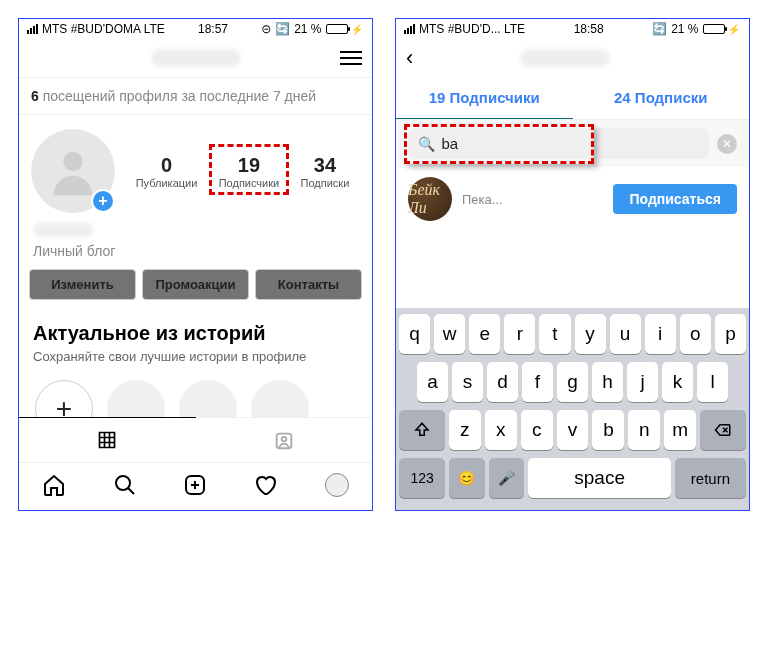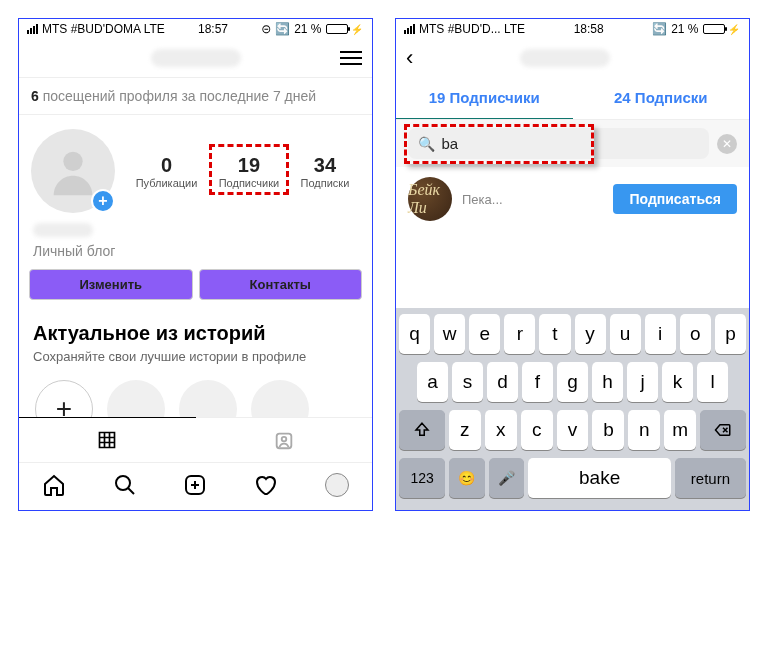--- a/index.html
+++ b/index.html
@@ -34,7 +34,7 @@
   .bio-blur { width:60px; height:14px; background:#eee; border-radius:7px; filter:blur(2px); margin-bottom:6px; }
   .bio-cat { color:#888; font-size:14px; }
   .btn-row { display:flex; gap:6px; padding:0 10px 12px; }
-  .btn { flex:1; border:1px solid #ccc; background:#8b5cf6; border-radius:4px; padding:7px 4px; font-size:13px; font-weight:600; color:#222; text-align:center; }
+  .btn { flex:1; border:1px solid #ccc; background:#737373; border-radius:4px; padding:7px 4px; font-size:13px; font-weight:600; color:#222; text-align:center; }
   .highlights { padding:10px 14px; }
   .hl-title { font-size:20px; font-weight:600; margin-bottom:4px; }
   .hl-sub { font-size:13px; color:#666; line-height:1.3; }

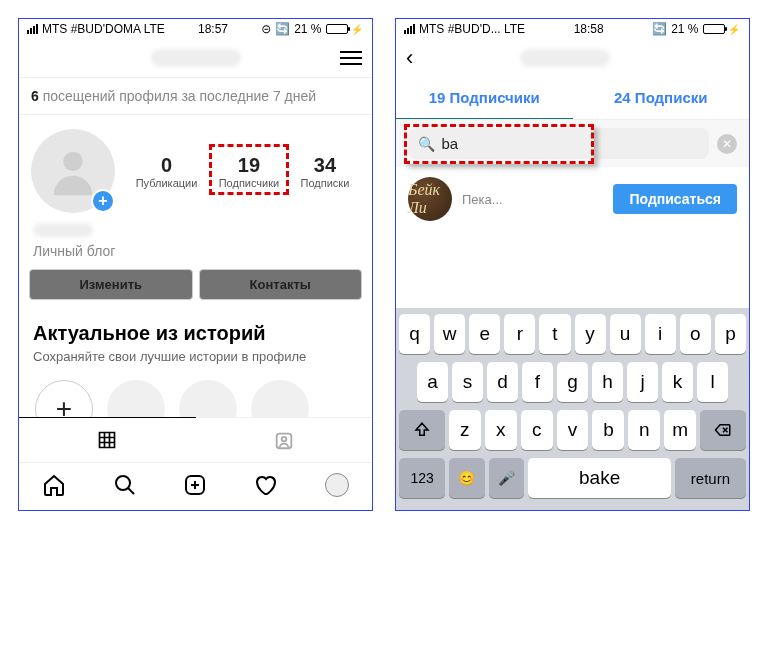--- a/index.html
+++ b/index.html
@@ -143,6 +143,7 @@
 
   <div class="btn-row">
     <div class="btn">Изменить</div>
+    <div class="btn">Промоакции</div>
     <div class="btn">Контакты</div>
   </div>
 

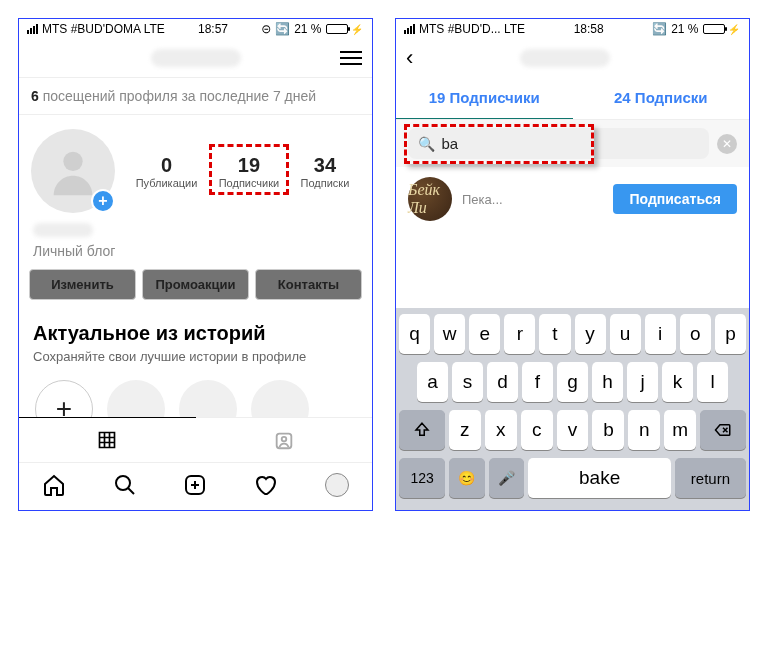--- a/index.html
+++ b/index.html
@@ -309,7 +309,7 @@
       <div class="key fn" style="flex:1.3">123</div>
       <div class="key fn" style="flex:1">😊</div>
       <div class="key fn" style="flex:1">🎤</div>
-      <div class="key space">bake</div>
+      <div class="key space">space</div>
       <div class="key fn ret">return</div>
     </div>
   </div>

